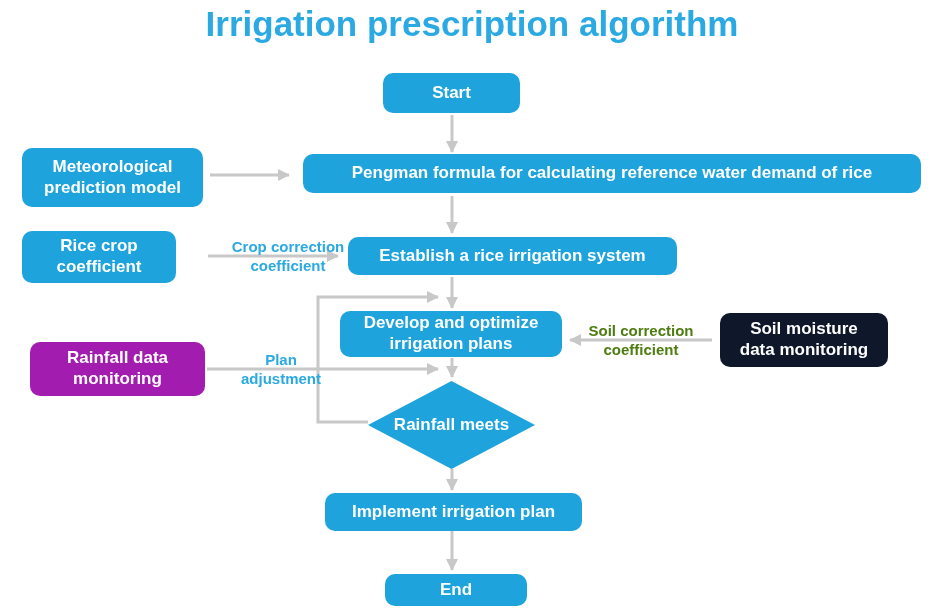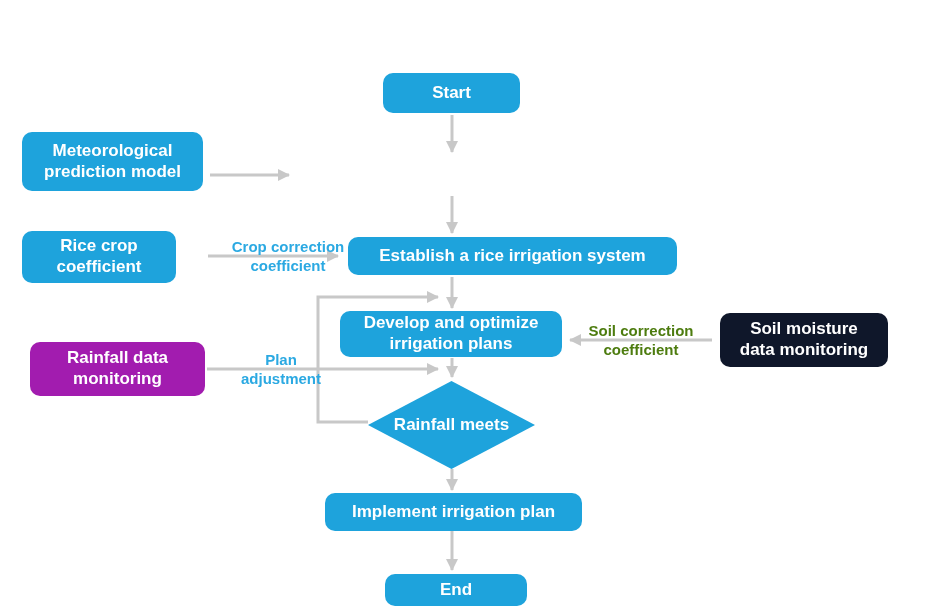--- a/index.html
+++ b/index.html
@@ -58,6 +58,7 @@
 
 <div id="canvas">
 
+  <div id="page-title" style="color: rgb(43, 169, 226);">Irrigation prescription algorithm</div>
 
   <svg id="arrow-layer" width="944" height="614" viewBox="0 0 944 614">
     <defs>

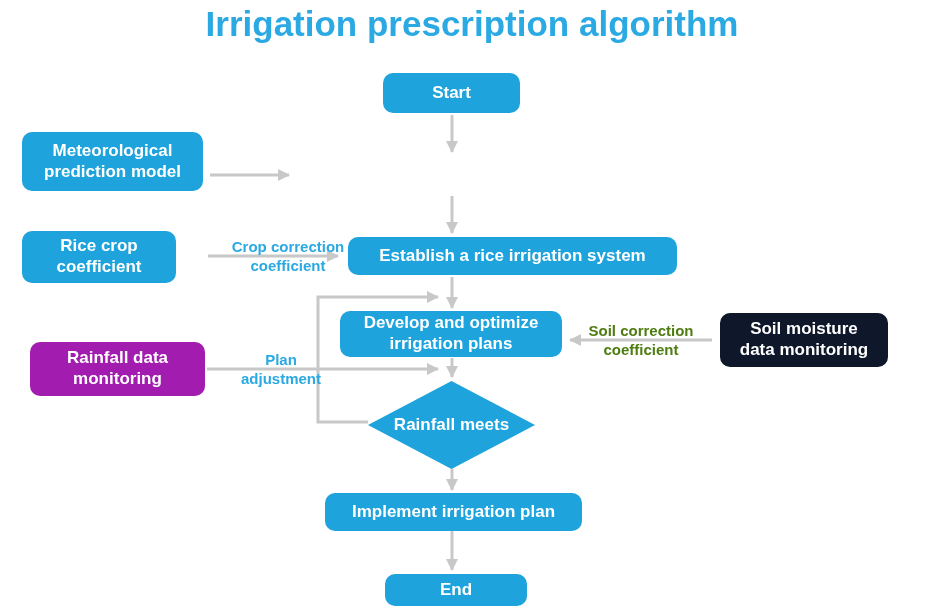--- a/index.html
+++ b/index.html
@@ -83,7 +83,7 @@
 
   <div class="node" style="left: 383px; top: 73px; width: 137px; height: 40px; background: rgb(30, 163, 220);">Start</div>
 
-  <div class="node" style="left: 22px; top: 132px; width: 181px; height: 59px; background: rgb(30, 163, 220);">Meteorological
+  <div class="node" style="left: 22px; top: 148px; width: 181px; height: 59px; background: rgb(30, 163, 220);">Meteorological
 prediction model</div>
 
 

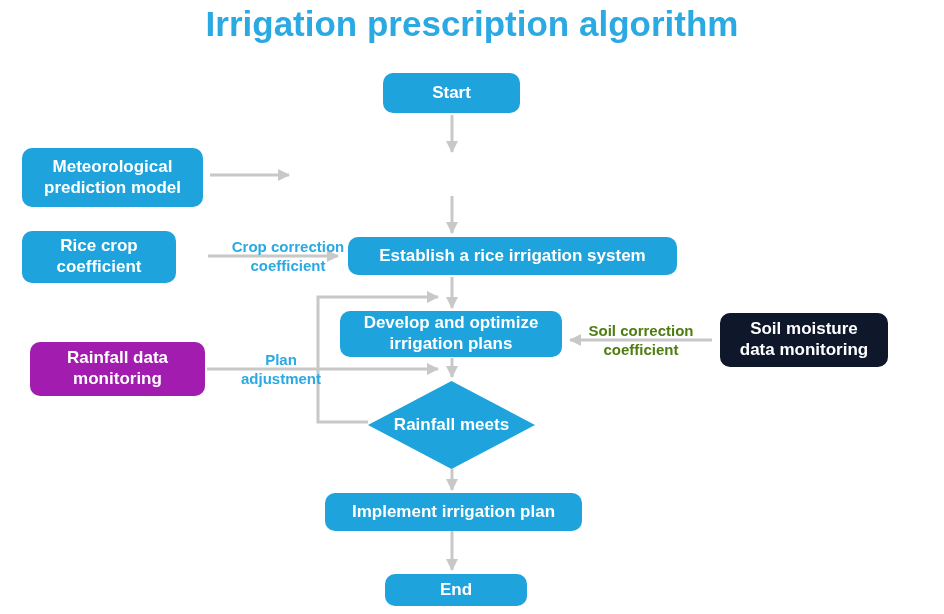--- a/index.html
+++ b/index.html
@@ -86,6 +86,7 @@
   <div class="node" style="left: 22px; top: 148px; width: 181px; height: 59px; background: rgb(30, 163, 220);">Meteorological
 prediction model</div>
 
+  <div class="node" style="left: 303px; top: 154px; width: 618px; height: 39px; background: rgb(30, 163, 220);">Pengman formula for calculating reference water demand of rice</div>
 
   <div class="node" style="left: 22px; top: 231px; width: 154px; height: 52px; background: rgb(30, 163, 220);">Rice crop
 coefficient</div>

